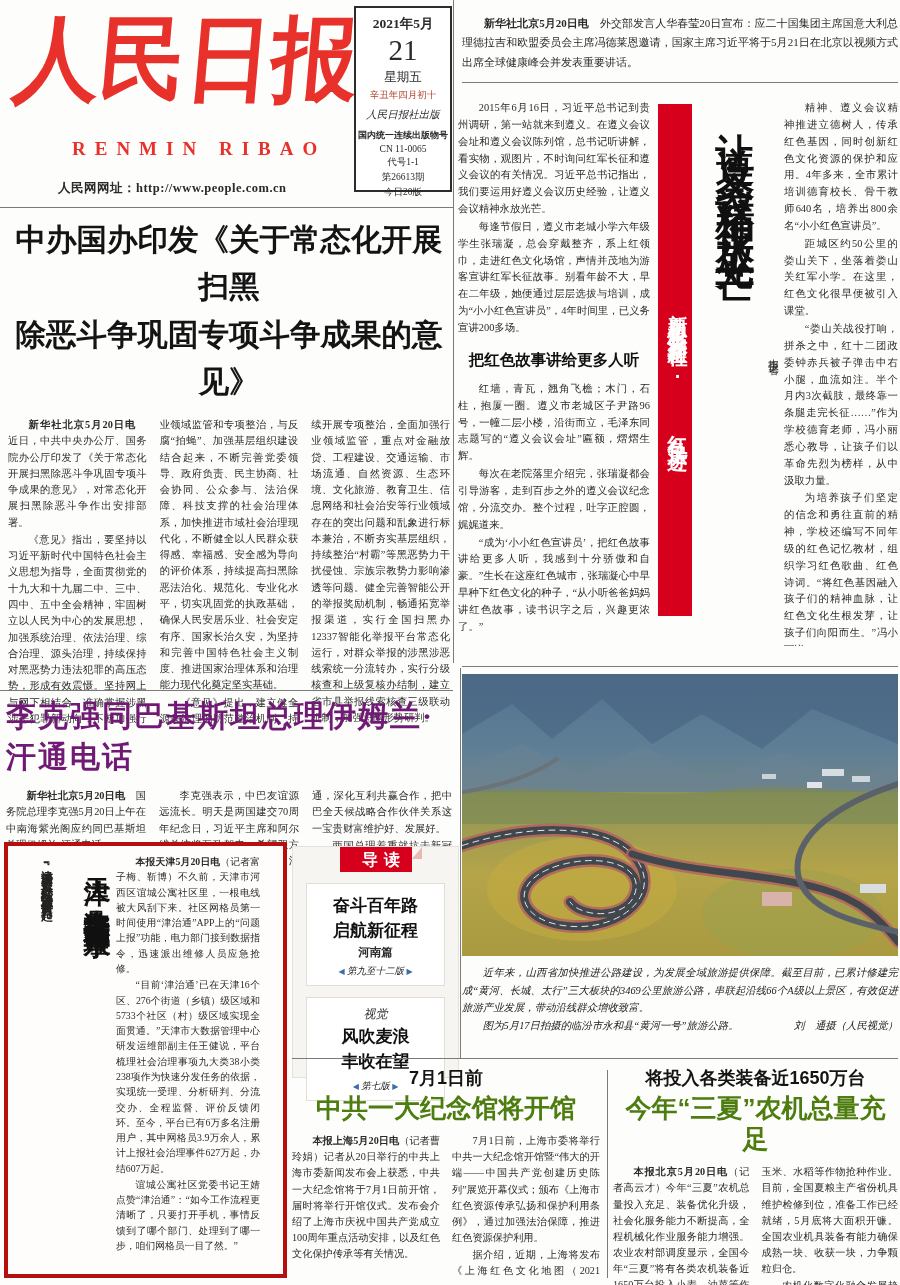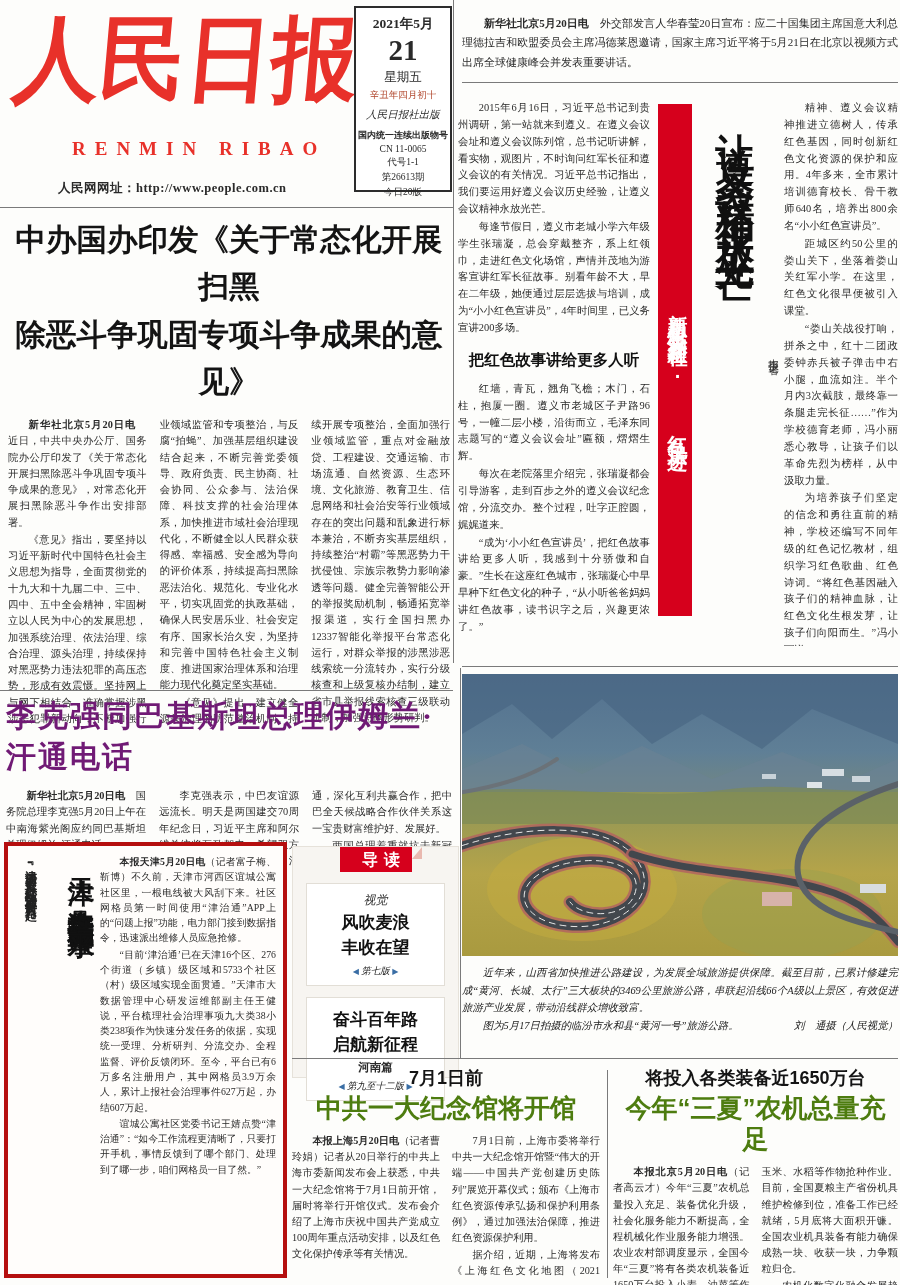--- a/index.html
+++ b/index.html
@@ -26,7 +26,7 @@
     border:2px solid #2c2c2c;background:#fff;text-align:center;box-sizing:border-box;padding-top:7px;
   }
   .db-ym{font-size:13.5px;font-weight:700;}
-  .db-day{font-size:29px;font-weight:700;line-height:1.2;}
+  .db-day{font-size:29px;font-weight:400;line-height:1.2;}
   .db-week{font-size:12.5px;margin-top:1px;}
   .db-lunar{font-size:9.5px;color:#b0442a;margin-top:3px;}
   .db-pub{font-size:10.5px;margin-top:6px;font-style:italic;}

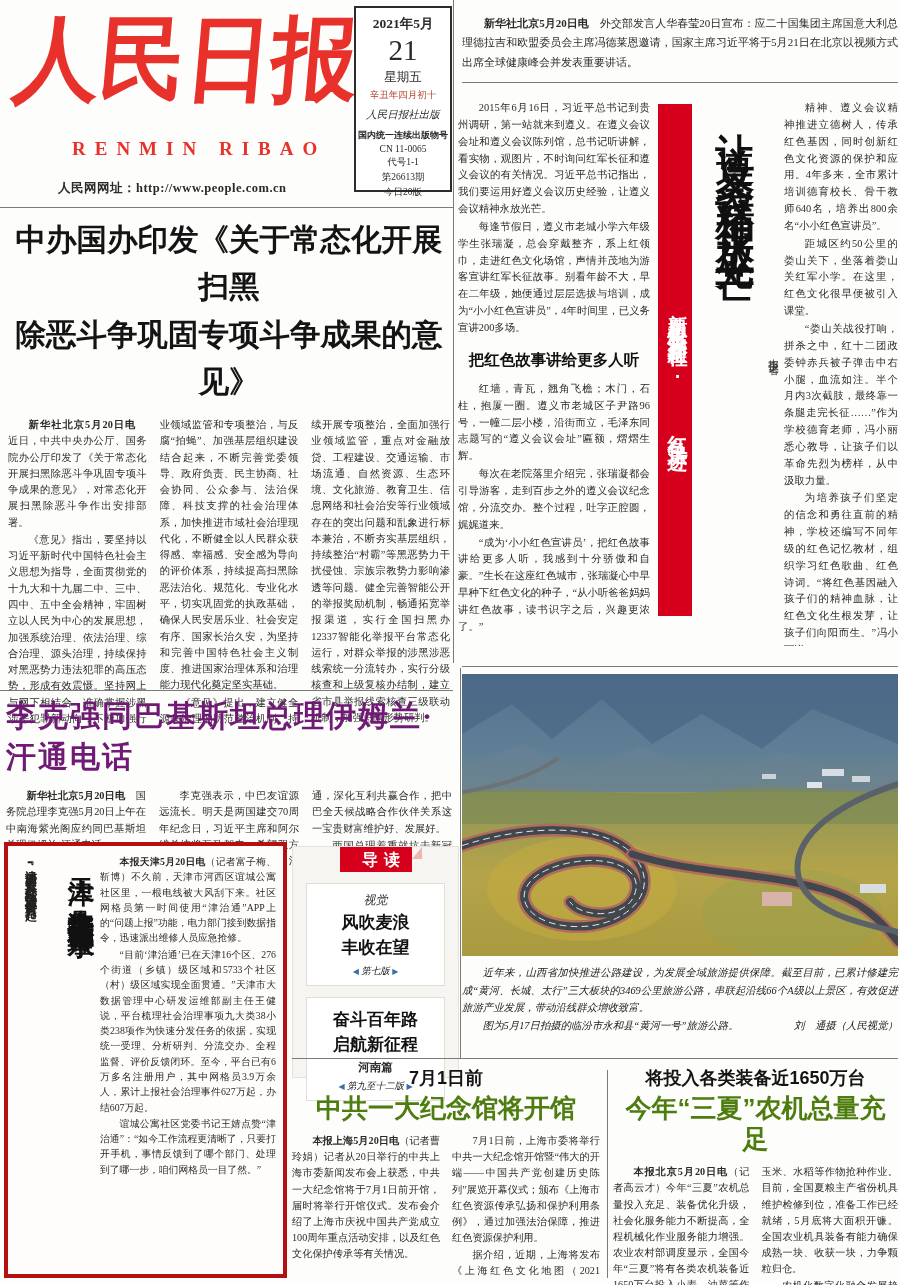--- a/index.html
+++ b/index.html
@@ -69,7 +69,7 @@
   
   .tianjin{
     position:absolute;left:4px;top:842px;width:283px;height:436px;border:4px solid #b50f0f;
-    box-sizing:border-box;background:#fffdfb;padding:8px 7px;display:flex;
+    box-sizing:border-box;background:#fffdfb;padding:8px 23px;display:flex;
   }
   .tj-label{
     writing-mode:vertical-rl;text-orientation:upright;font-size:12px;font-weight:700;

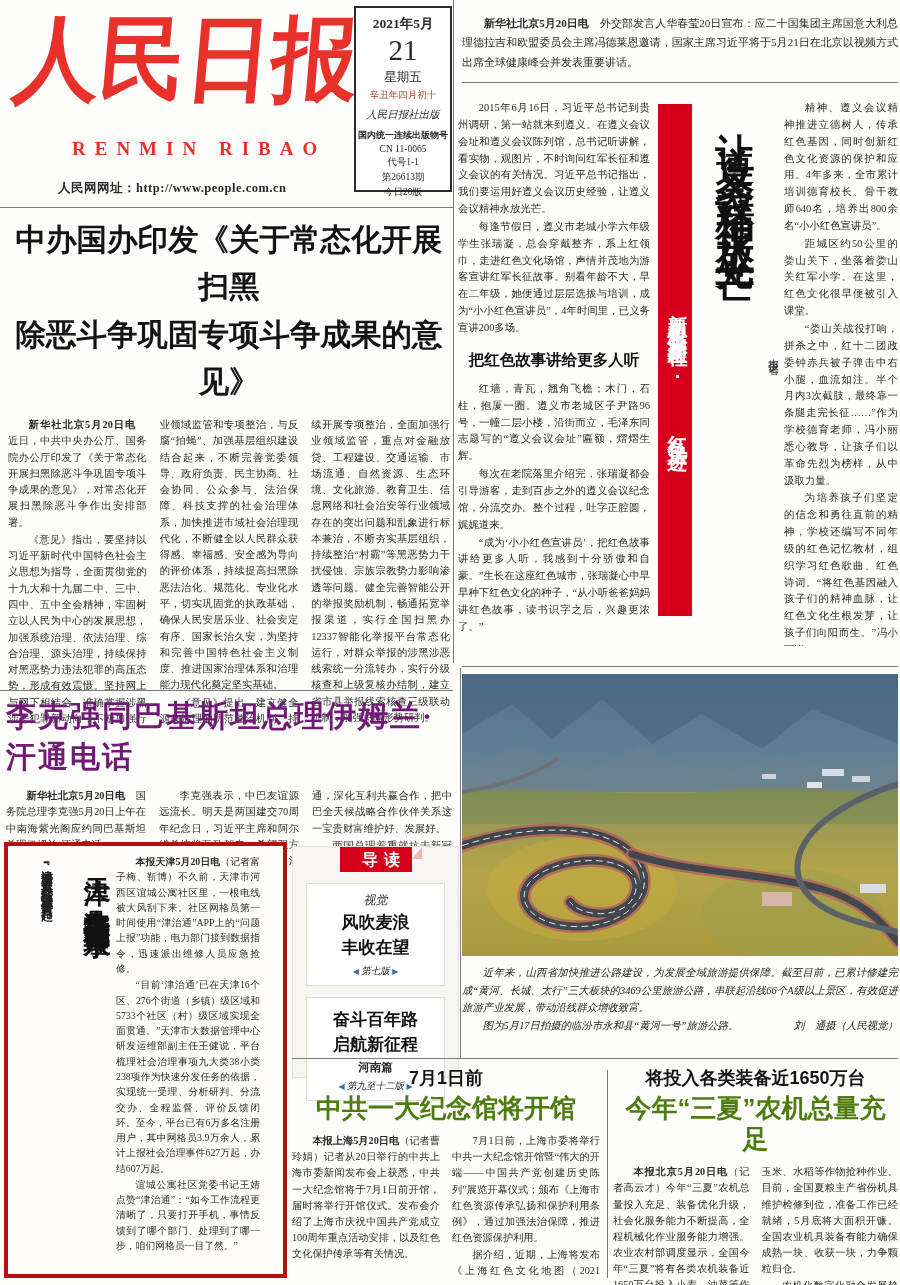--- a/index.html
+++ b/index.html
@@ -198,14 +198,14 @@
 <div class="daodu">
   <div class="daodu-tab">导读</div>
   <div class="daodu-item">
+    <div class="dd-title"><span>奋斗百年路</span><br><span>启航新征程</span></div>
+    <div class="dd-sub">河南篇</div>
+    <div class="dd-page"><span class="dd-arrow">◀</span> <span>第九至十二版</span> <span class="dd-arrow">▶</span></div>
+  </div>
+  <div class="daodu-item">
     <div class="dd-cat">视觉</div>
     <div class="dd-title"><span>风吹麦浪</span><br><span>丰收在望</span></div>
     <div class="dd-page"><span class="dd-arrow">◀</span> <span>第七版</span> <span class="dd-arrow">▶</span></div>
-  </div>
-  <div class="daodu-item">
-    <div class="dd-title"><span>奋斗百年路</span><br><span>启航新征程</span></div>
-    <div class="dd-sub">河南篇</div>
-    <div class="dd-page"><span class="dd-arrow">◀</span> <span>第九至十二版</span> <span class="dd-arrow">▶</span></div>
   </div>
 </div>
 

